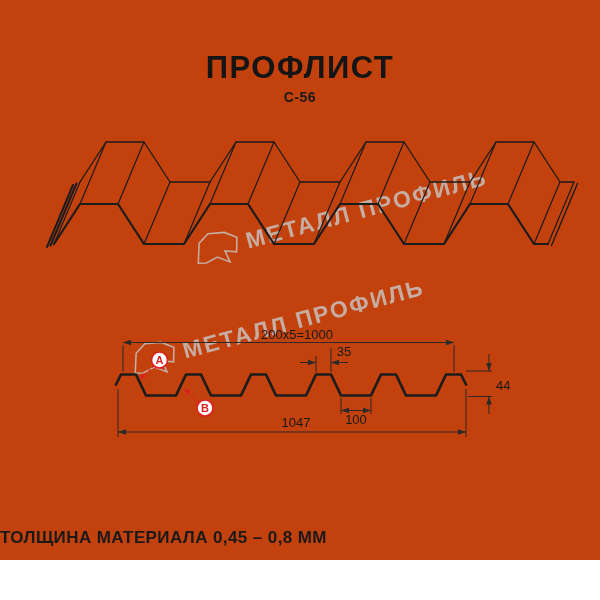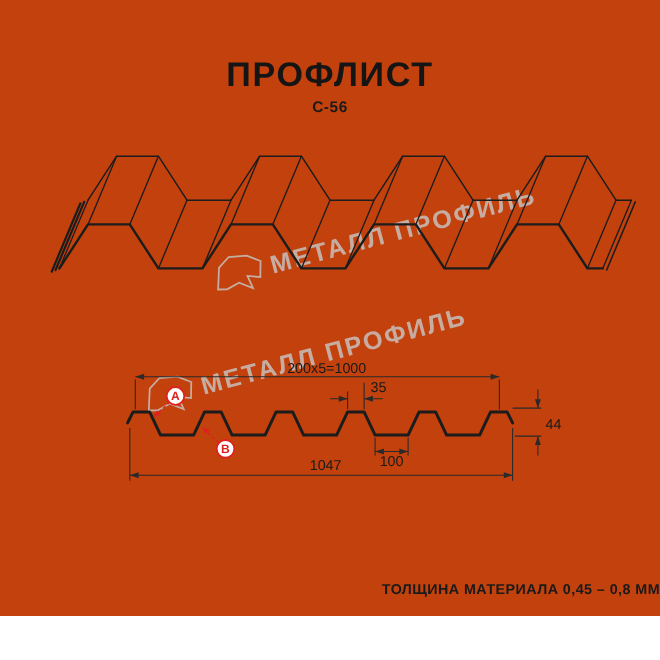--- a/index.html
+++ b/index.html
@@ -9,8 +9,8 @@
          font-size:31px;font-weight:700;letter-spacing:1.5px;color:#151515;}
   .subtitle{position:absolute;top:89px;left:0;width:600px;text-align:center;
          font-size:14px;font-weight:700;letter-spacing:.5px;color:#1a1a1a;}
-  .footer{position:absolute;top:528px;left:0;width:600px;text-align:right;
-         font-size:13px;font-weight:700;letter-spacing:.4px;color:#1a1a1a;}
+  .footer{position:absolute;top:528px;left:0;width:600px;text-align:left;
+         font-size:17px;font-weight:700;letter-spacing:.4px;color:#1a1a1a;}
   .wm{position:absolute;display:flex;align-items:center;gap:6px;z-index:1;
       transform-origin:0 50%;transform:rotate(-15deg);opacity:.8;}
   .wm-text{font-size:23px;font-weight:700;letter-spacing:2px;color:#c7c7c7;white-space:nowrap;}

